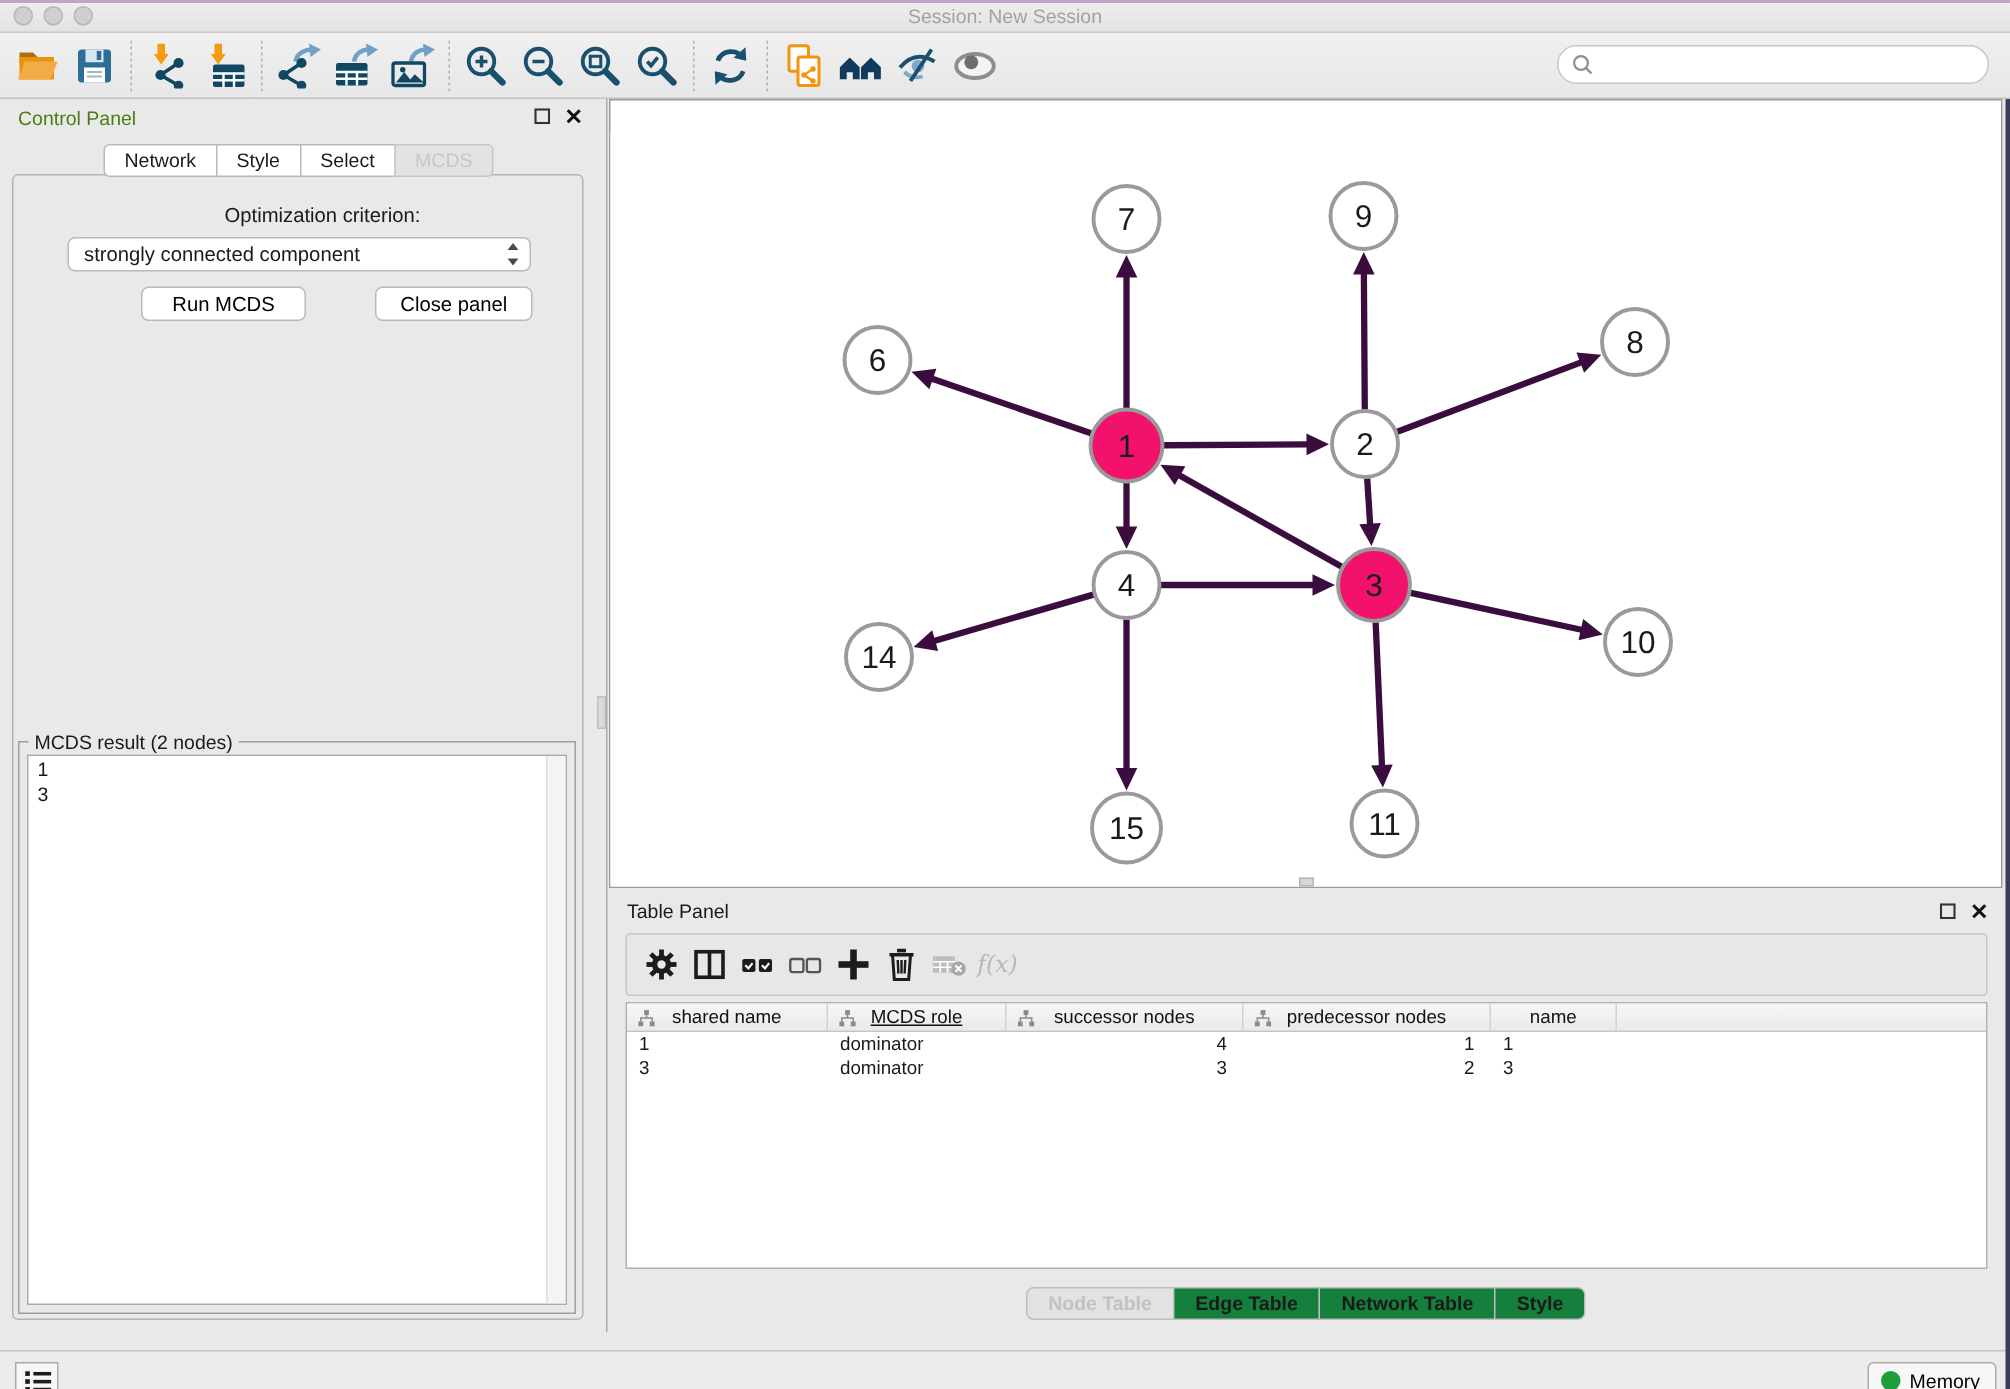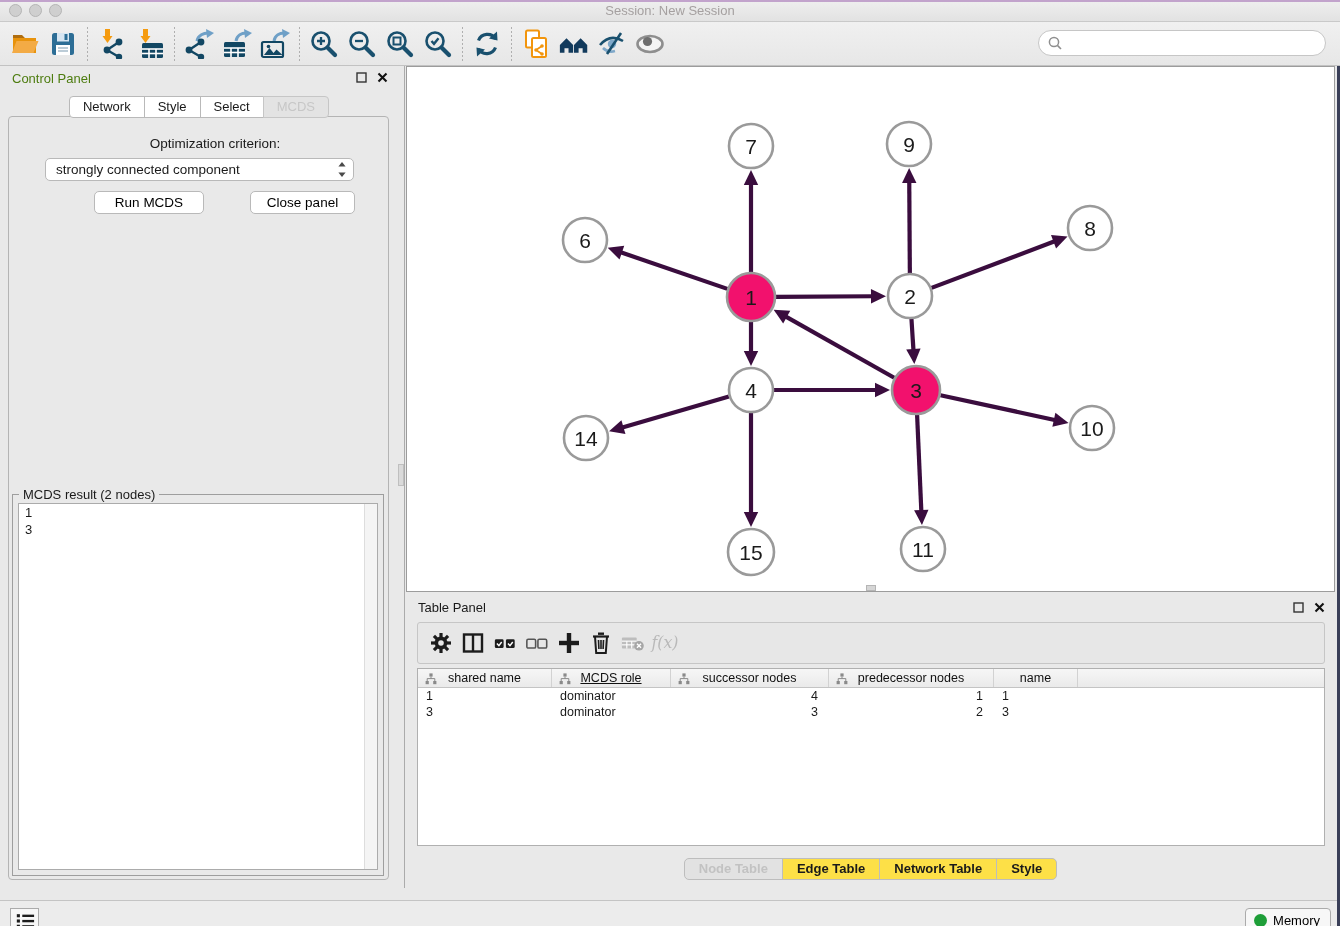--- a/index.html
+++ b/index.html
@@ -109,7 +109,7 @@
   .tbl-td.left { padding-left:8px; text-align:left;}
   .tbl-td.right { padding-right:11px; text-align:right;}
   .tp-tabs { position:absolute; bottom:8px; left:0; right:0; display:flex; justify-content:center;}
-  .tp-tab { border:1px solid #BDBDBD; background:#fde047; padding:2px 14px 3px; font-size:13px; font-weight:bold;
+  .tp-tab { border:1px solid #BDBDBD; background:#15803d; padding:2px 14px 3px; font-size:13px; font-weight:bold;
     margin-left:-1px;}
   .tp-tab:first-child { border-radius:5px 0 0 5px; margin-left:0;}
   .tp-tab:last-child { border-radius:0 5px 5px 0;}

